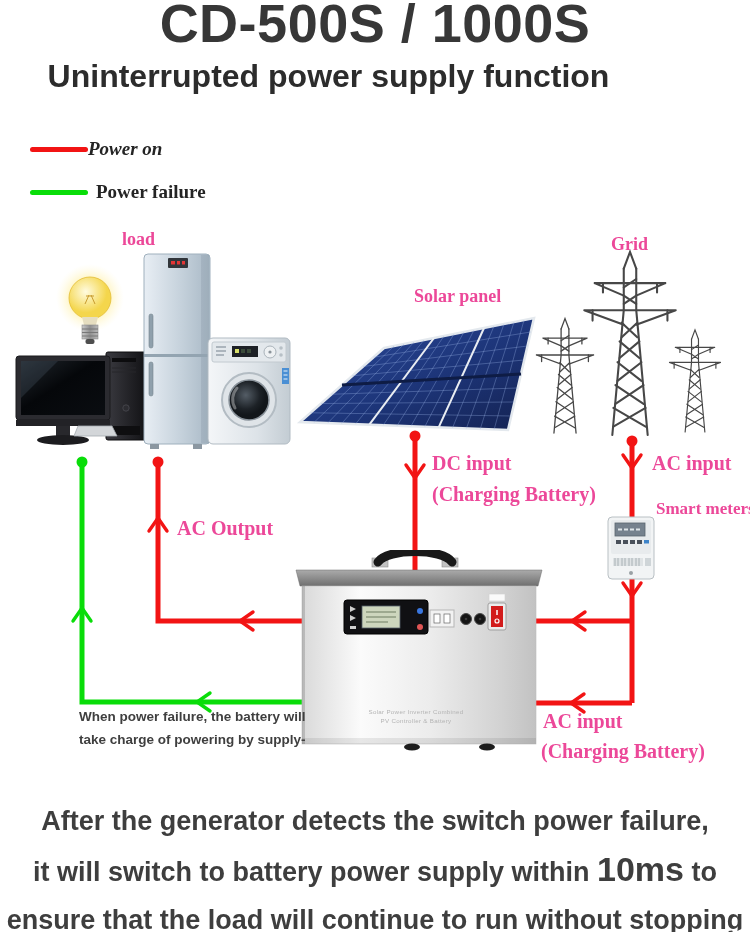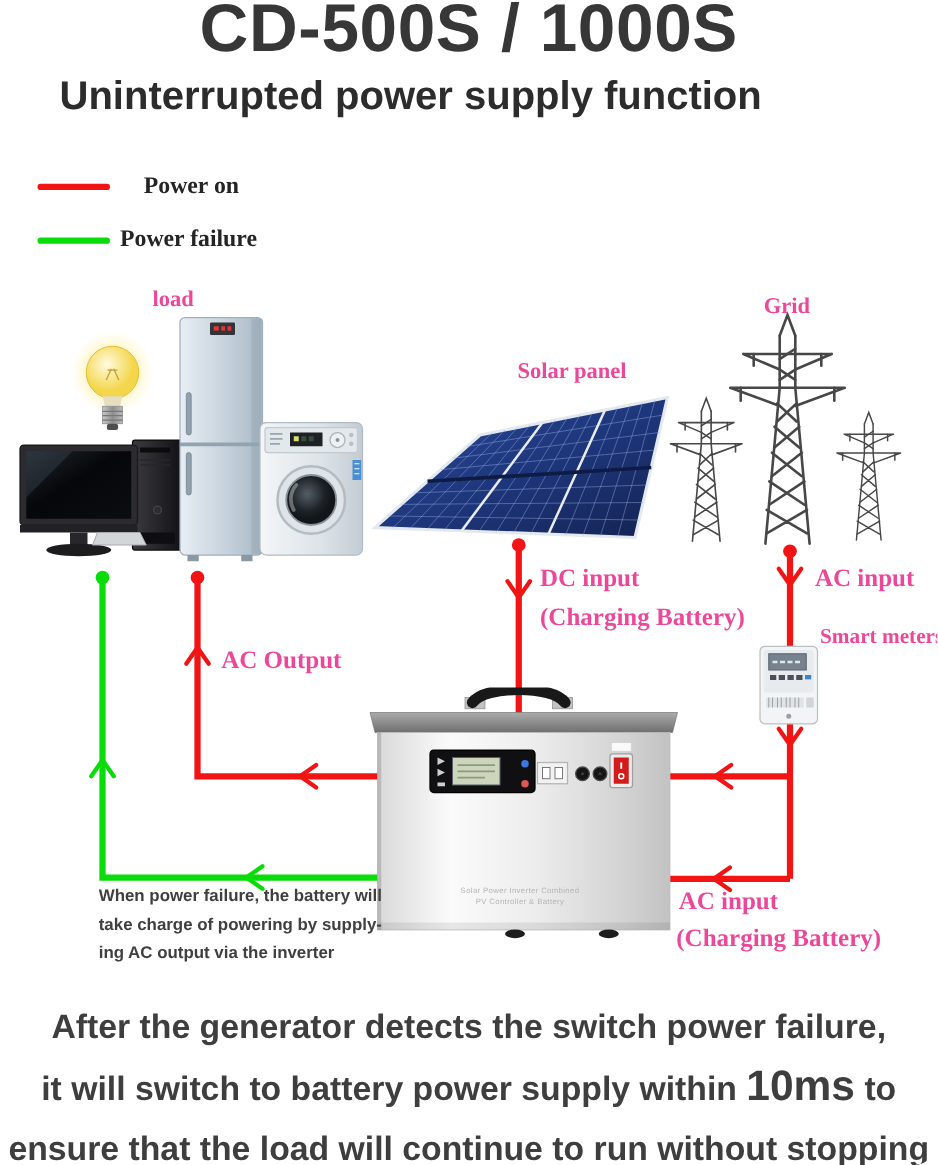--- a/index.html
+++ b/index.html
@@ -16,7 +16,7 @@
   .lg-label{font-family:"Liberation Serif","DejaVu Serif",serif;font-weight:700;
             font-size:19px;color:#242424;}
   #legend-on{left:30px;top:138px;}
-  #legend-on .lg-label{margin-left:27px;}
+  #legend-on .lg-label{font-style:italic;}
   #legend-fail{left:30px;top:181px;}
   #legend-fail .lg-label{margin-left:8px;}
   .lbl{position:absolute;font-family:"Liberation Serif","DejaVu Serif",serif;

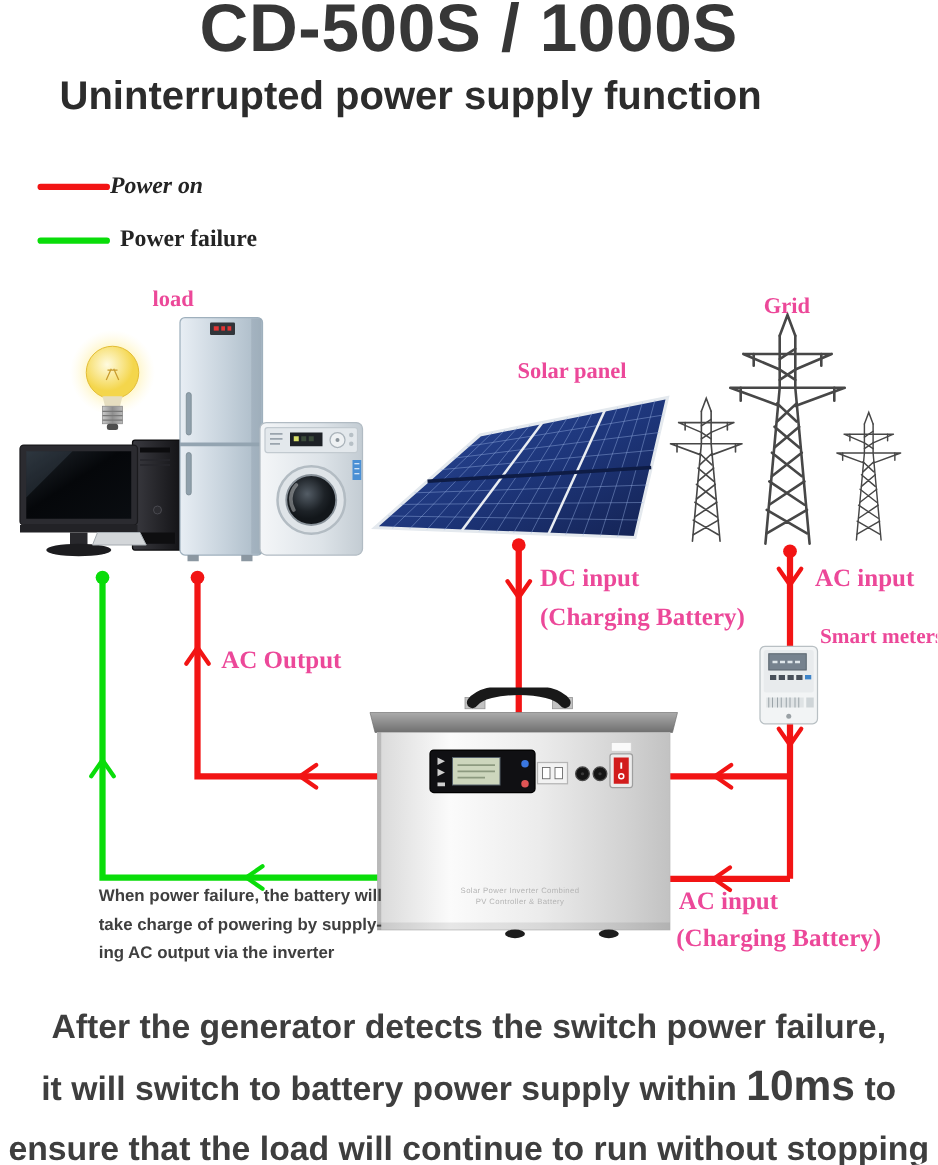--- a/index.html
+++ b/index.html
@@ -33,7 +33,7 @@
   .lbl-ac-bot{left:543px;top:710px;font-size:20px;}
   .lbl-ac-bot-sub{left:541px;top:740px;font-size:20px;}
   .note{position:absolute;left:79px;top:706px;font-size:13.5px;font-weight:700;
-        color:#3f3f3f;line-height:22.5px;}
+        color:#3f3f3f;line-height:22.5px;text-align:right;}
   .footer{position:absolute;left:0;top:797px;width:750px;text-align:center;
           color:#3e3e3e;font-weight:600;font-size:27px;line-height:48px;}
   .footer .em{font-size:34px;}

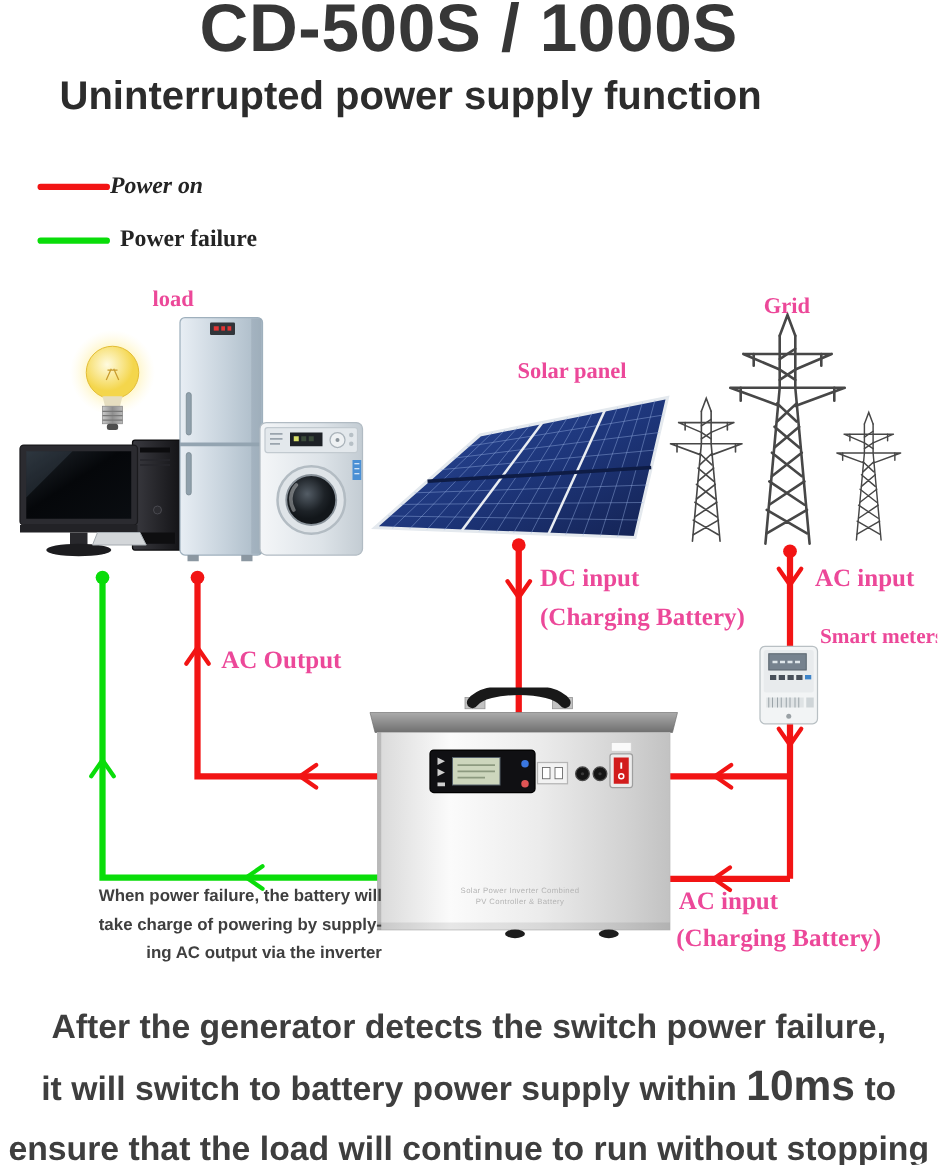--- a/index.html
+++ b/index.html
@@ -326,7 +326,6 @@
   <div class="note">
     <div>When power failure, the battery will</div>
     <div>take charge of powering by supply-</div>
-    <div>ing AC output via the inverter</div>
   </div>
 
   <div class="footer">

